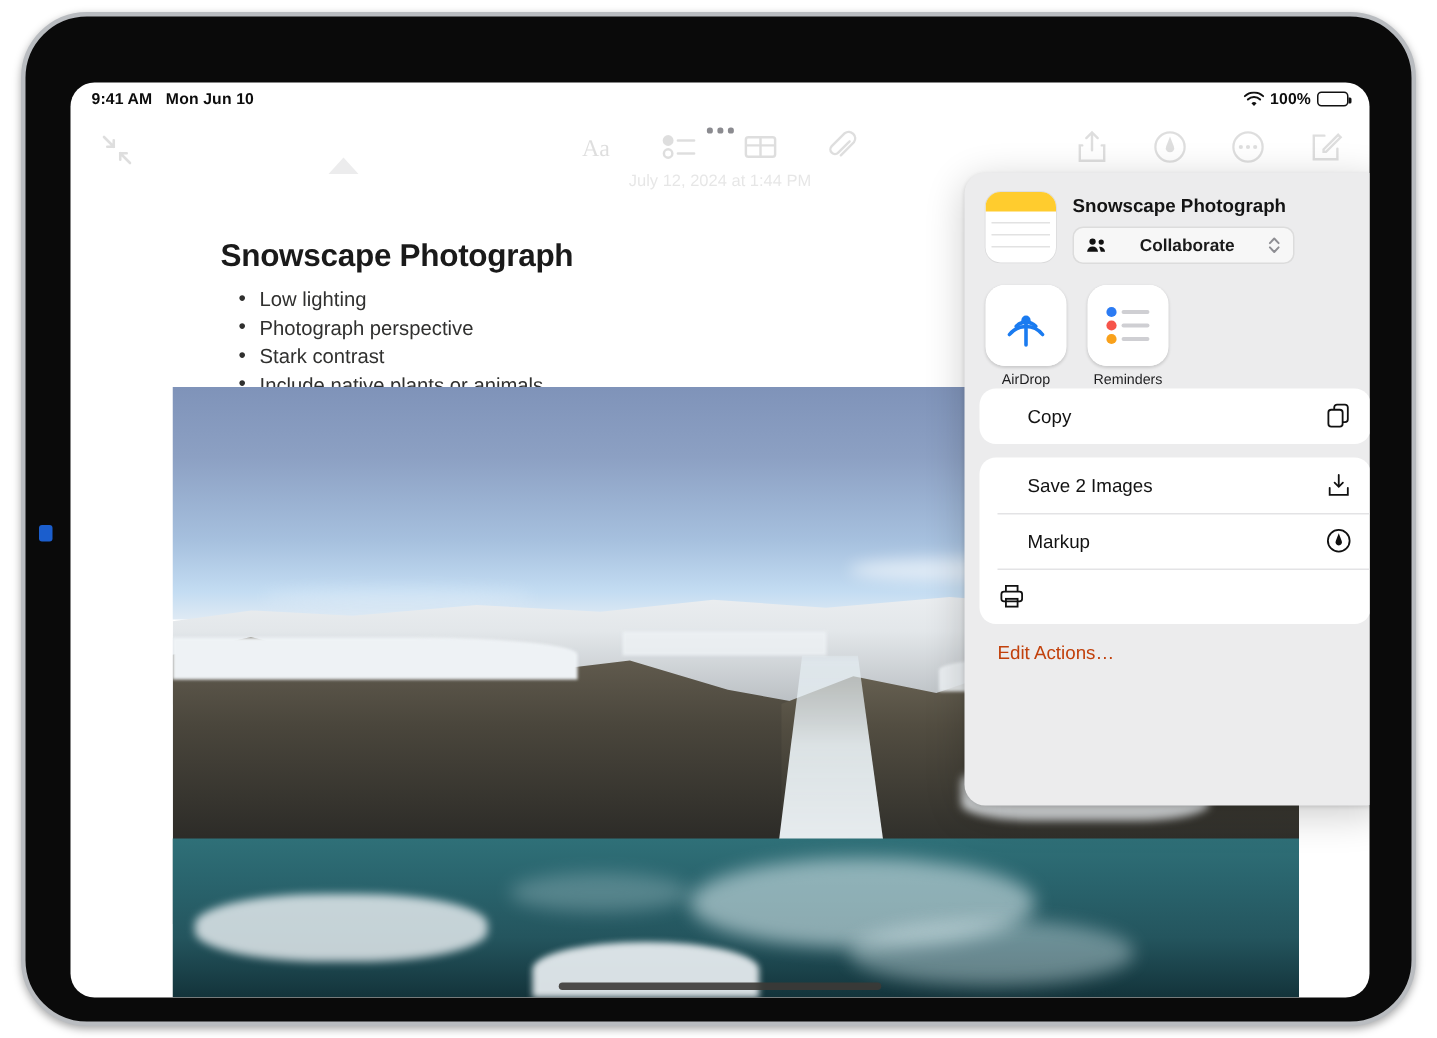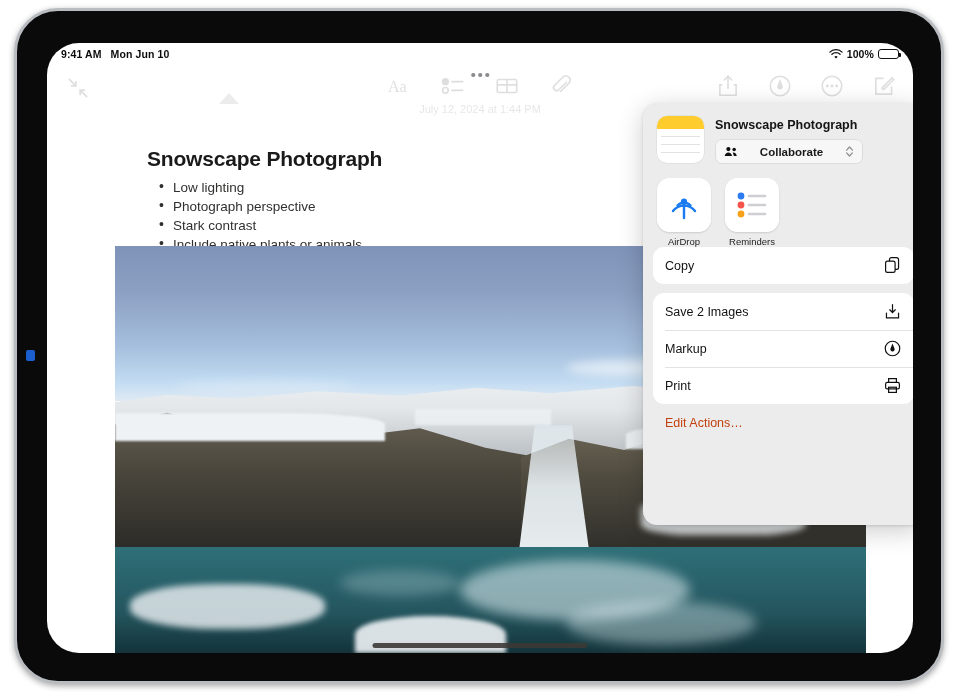--- a/index.html
+++ b/index.html
@@ -22,10 +22,10 @@
   }
   #screen {
     position: absolute;
-    left: 30px; top: 32px;
+    left: 30px; top: 44px;
     width: 866px; height: 610px;
     background: #ffffff;
-    border-radius: 32px;
+    border-radius: 16px;
     overflow: hidden;
   }
   #side-marker {

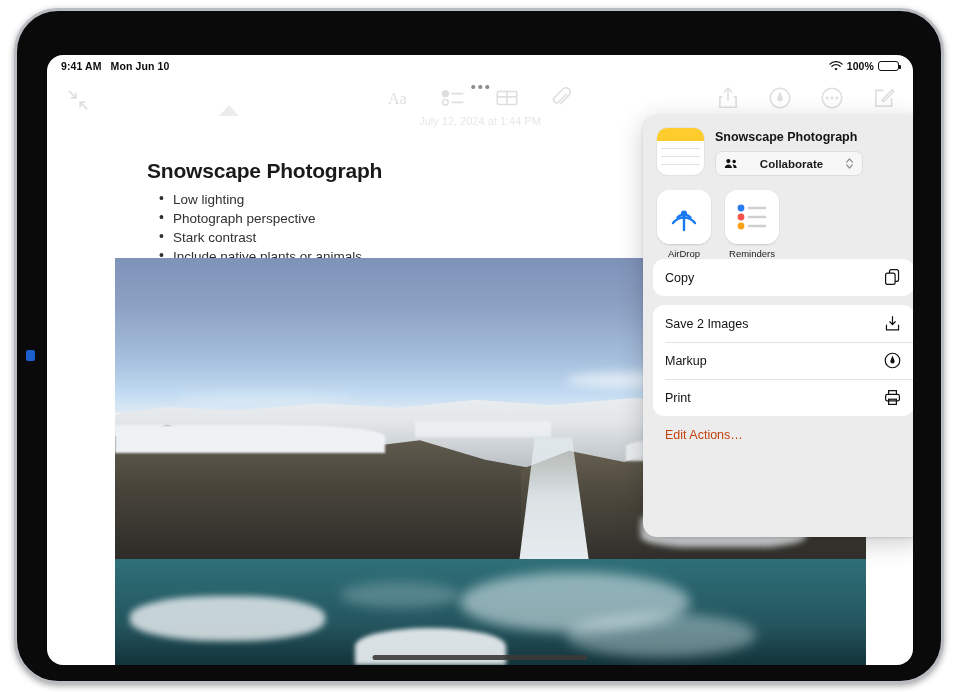--- a/index.html
+++ b/index.html
@@ -243,7 +243,7 @@
     content: ""; position: absolute; left: 12px; right: 0; top: 0;
     height: .7px; background: #e3e3e5;
   }
-  .action-label { flex: 1; font-size: 12.5px; color: #121212; }
+  .action-label { flex: 1; font-size: 12.5px; color: #121212; margin-left: 20px; }
   #edit-actions {
     padding: 3px 0 0 22px; font-size: 12.5px; color: #c2410c;
   }

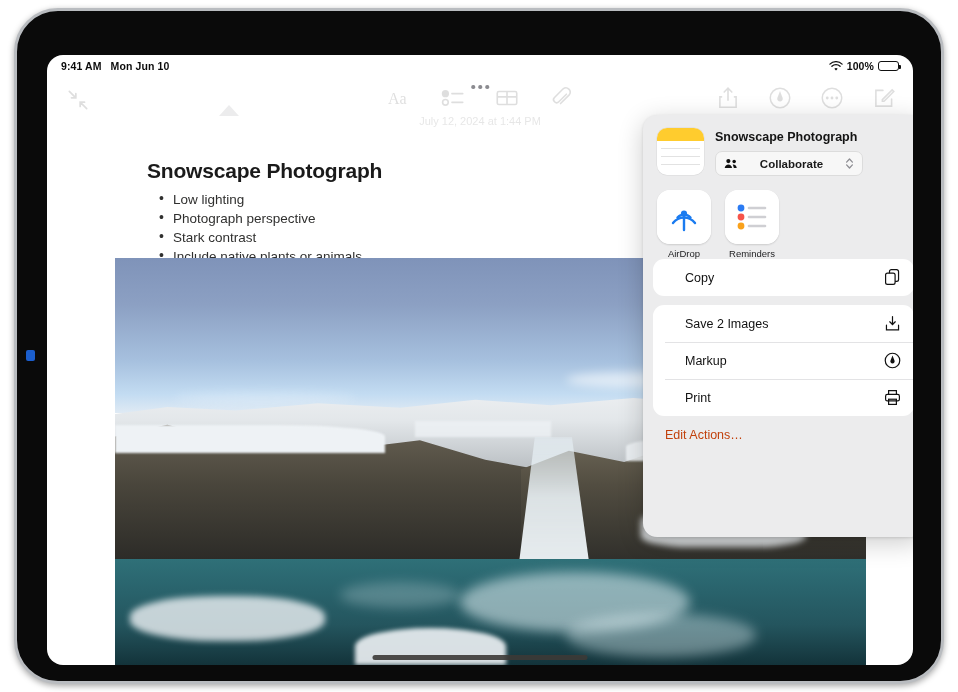--- a/index.html
+++ b/index.html
@@ -480,7 +480,6 @@
           </span>
         </div>
         <div class="action-row">
-          <span class="action-label">Print</span>
           <span>
             <svg width="19" height="19" viewBox="0 0 22 22" stroke="#111" stroke-width="1.4" fill="none">
               <path d="M6.5 7.5V3h9v4.5"></path>

